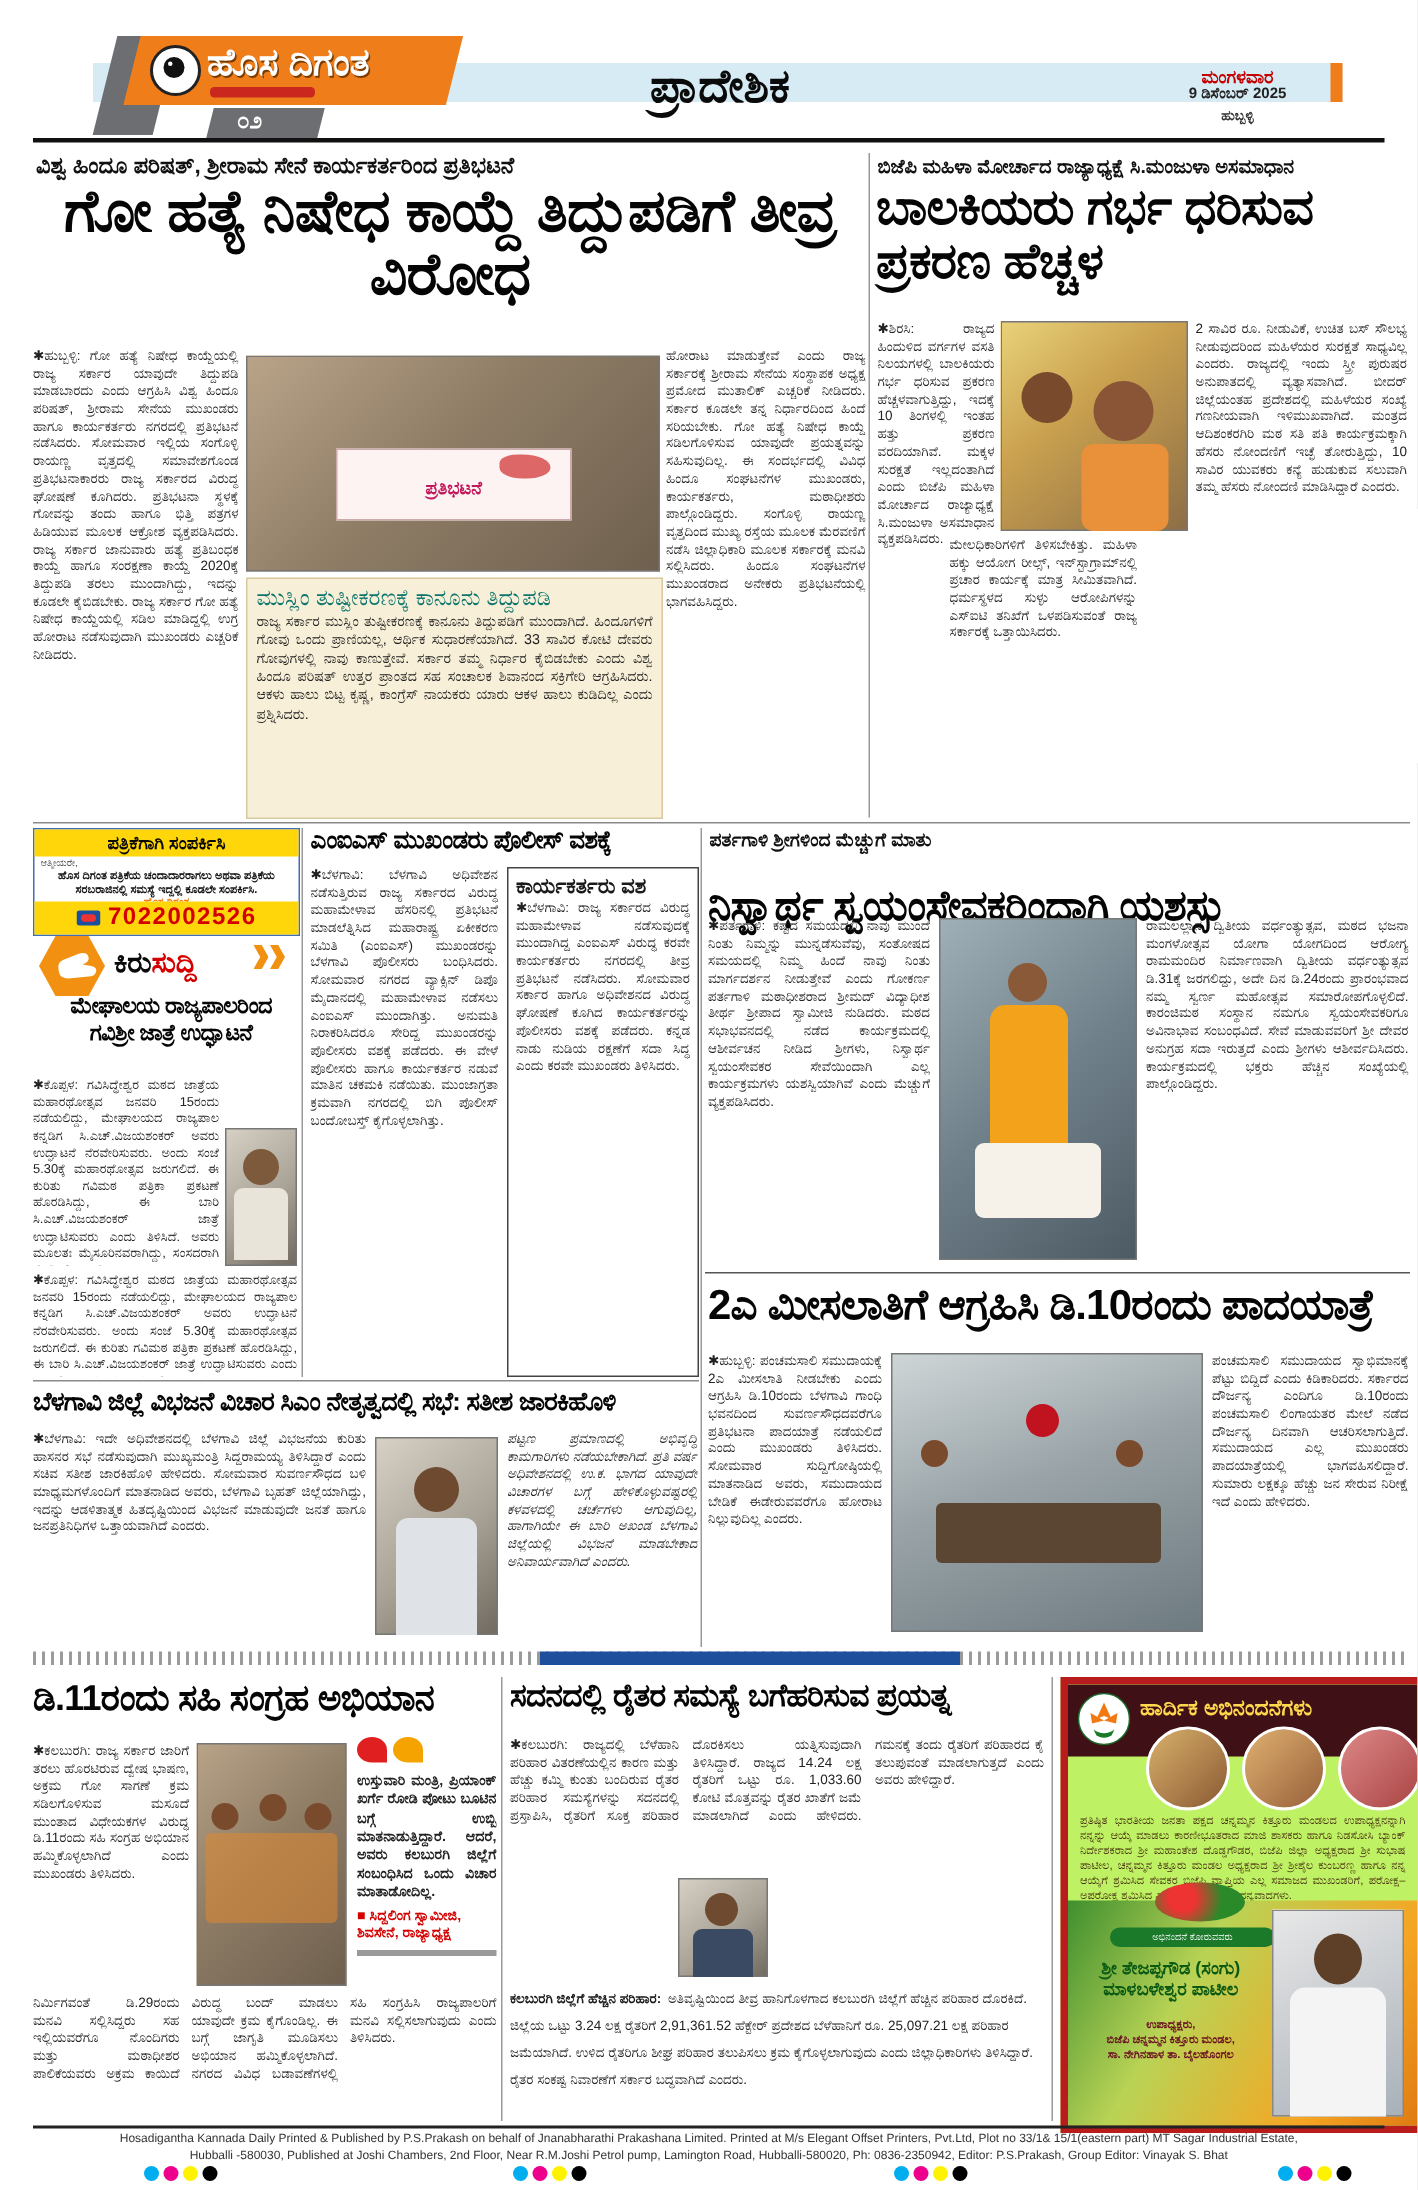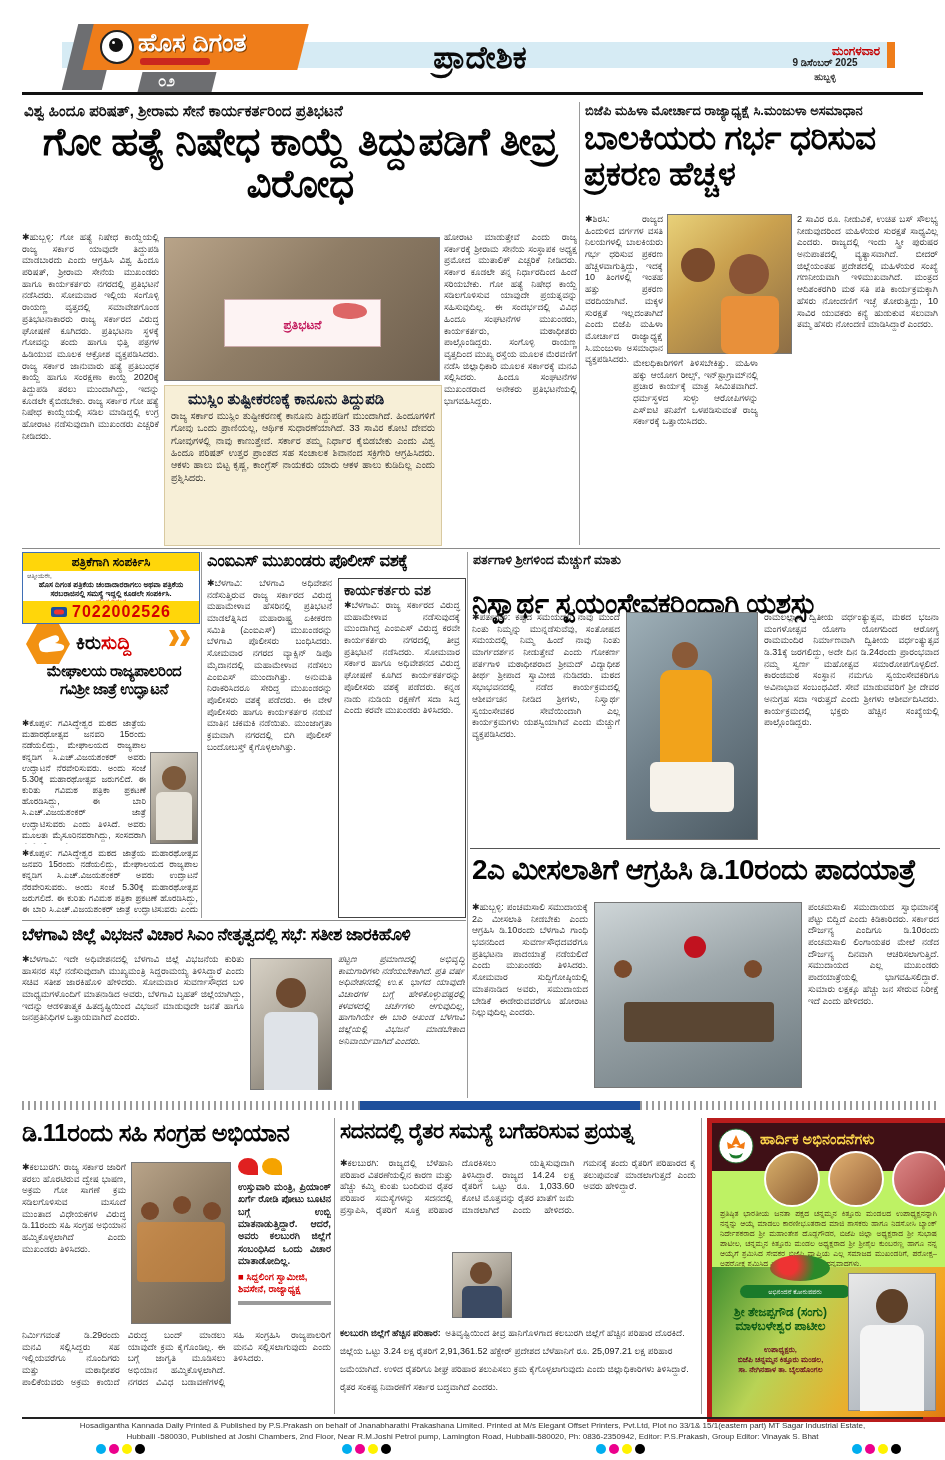--- a/index.html
+++ b/index.html
@@ -62,7 +62,7 @@
 
   <div class="abs" style="left:300px;top:40px;width:360px;text-align:center;font-size:31px;font-weight:800;color:#0a0a0a;">ಪ್ರಾದೇಶಿಕ</div>
 
-  <div class="abs" style="left:770px;top:44px;width:110px;text-align:right;font-size:12px;font-weight:800;color:#c40000;">ಮಂಗಳವಾರ</div>
+  <div class="abs" style="left:770px;top:44px;width:110px;text-align:center;font-size:12px;font-weight:800;color:#c40000;">ಮಂಗಳವಾರ</div>
   <div class="abs" style="left:770px;top:57px;width:110px;text-align:center;font-size:10px;font-weight:700;color:#222;">9 ಡಿಸೆಂಬರ್ 2025</div>
   <div class="abs" style="left:790px;top:72px;width:70px;text-align:center;font-size:9px;font-weight:700;color:#333;">ಹುಬ್ಬಳ್ಳಿ</div>
 

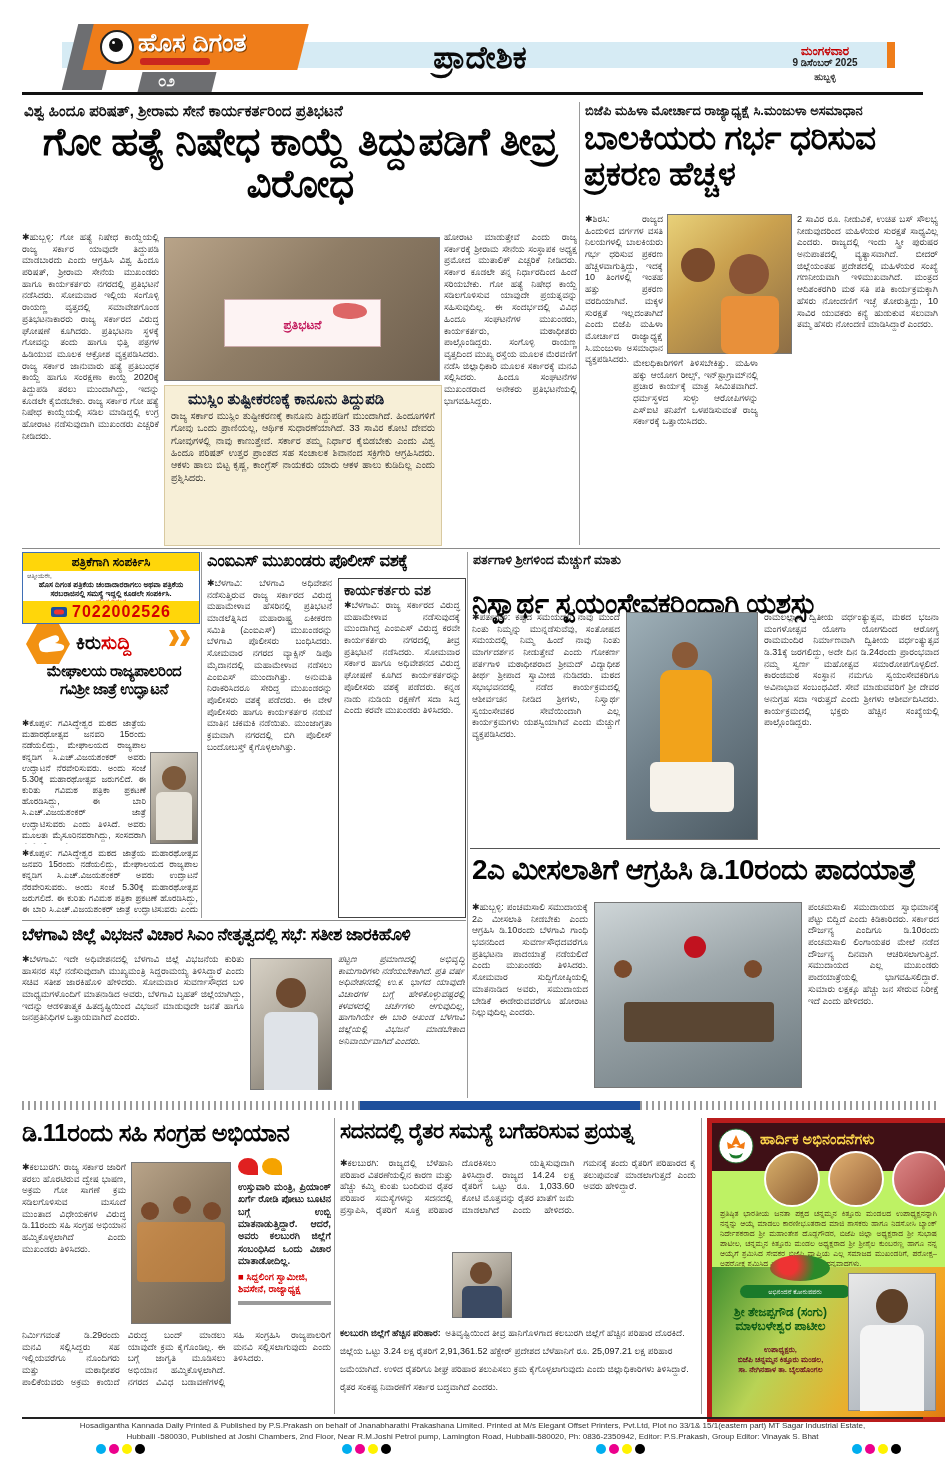--- a/index.html
+++ b/index.html
@@ -82,7 +82,7 @@
   </div>
 
   <div class="cream-box" style="left:164px;top:385px;width:276px;height:159px;">
-    <div style="font-size:15px;font-weight:700;color:#0f172a;padding:4px 6px 2px 23px;">ಮುಸ್ಲಿಂ ತುಷ್ಟೀಕರಣಕ್ಕೆ ಕಾನೂನು ತಿದ್ದುಪಡಿ</div>
+    <div style="font-size:15px;font-weight:400;color:#0f766e;padding:4px 6px 2px 6px;">ಮುಸ್ಲಿಂ ತುಷ್ಟೀಕರಣಕ್ಕೆ ಕಾನೂನು ತಿದ್ದುಪಡಿ</div>
     <div class="jt body" style="padding:0 6px;height:126px;font-size:9.5px;">ರಾಜ್ಯ ಸರ್ಕಾರ ಮುಸ್ಲಿಂ ತುಷ್ಟೀಕರಣಕ್ಕೆ ಕಾನೂನು ತಿದ್ದುಪಡಿಗೆ ಮುಂದಾಗಿದೆ. ಹಿಂದೂಗಳಿಗೆ ಗೋವು ಒಂದು ಪ್ರಾಣಿಯಲ್ಲ, ಆರ್ಥಿಕ ಸುಧಾರಣೆಯಾಗಿದೆ. 33 ಸಾವಿರ ಕೋಟಿ ದೇವರು ಗೋವುಗಳಲ್ಲಿ ನಾವು ಕಾಣುತ್ತೇವೆ. ಸರ್ಕಾರ ತಮ್ಮ ನಿರ್ಧಾರ ಕೈಬಿಡಬೇಕು ಎಂದು ವಿಶ್ವ ಹಿಂದೂ ಪರಿಷತ್ ಉತ್ತರ ಪ್ರಾಂತದ ಸಹ ಸಂಚಾಲಕ ಶಿವಾನಂದ ಸಕ್ರಿಗೇರಿ ಆಗ್ರಹಿಸಿದರು. ಆಕಳು ಹಾಲು ಬಿಟ್ಟ ಕೃಷ್ಣ, ಕಾಂಗ್ರೆಸ್ ನಾಯಕರು ಯಾರು ಆಕಳ ಹಾಲು ಕುಡಿದಿಲ್ಲ ಎಂದು ಪ್ರಶ್ನಿಸಿದರು.</div>
   </div>
 

